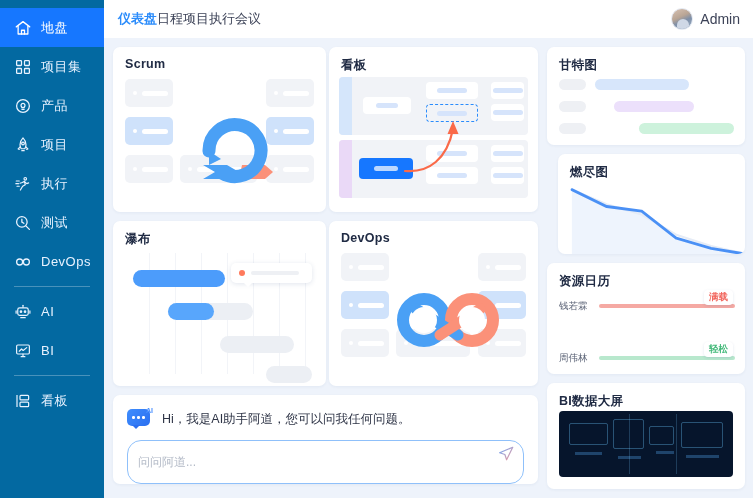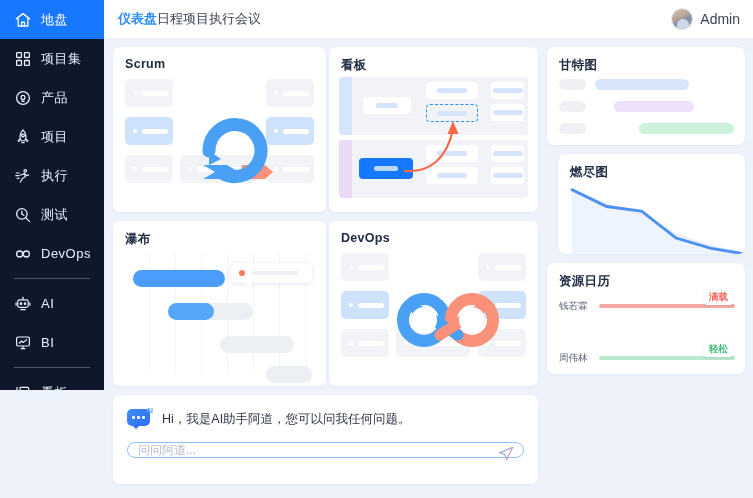--- a/index.html
+++ b/index.html
@@ -13,10 +13,10 @@
 
   
   .sidebar {
-    width: 104px; height: 390px;
-    background: #0f172a;
+    width: 104px; height: 498px;
+    background: #0369a1;
     flex: 0 0 104px;
-    padding-top: 0;
+    padding-top: 8px;
     position: relative;
   }
   .nav-item {

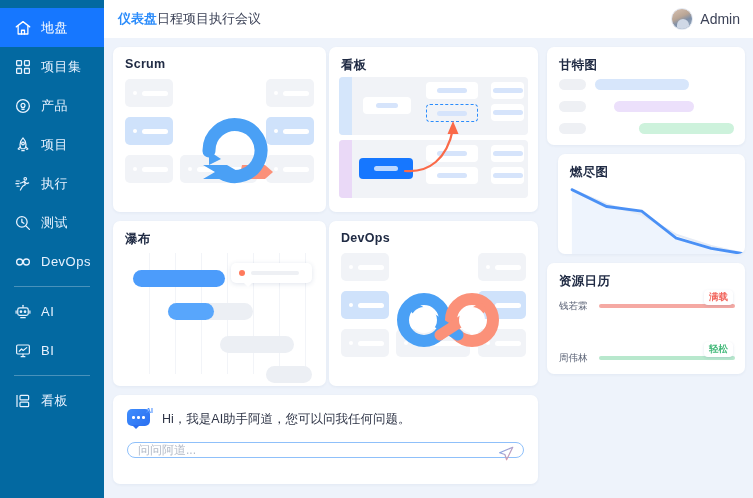--- a/index.html
+++ b/index.html
@@ -584,6 +584,21 @@
           </div>
         </section>
 
+        <section class="rcard bi">
+          <div class="card-title">BI数据大屏</div>
+          <div class="bi-img">
+            <span class="gl2" style="left:6%;  top:18%; width:22%; height:34%;"></span>
+            <span class="gl2" style="left:31%; top:12%; width:18%; height:46%;"></span>
+            <span class="gl2" style="left:52%; top:22%; width:14%; height:30%;"></span>
+            <span class="gl2" style="left:70%; top:16%; width:24%; height:40%;"></span>
+            <span class="gl" style="left:9%;  top:62%; width:16%; height:3px;"></span>
+            <span class="gl" style="left:34%; top:68%; width:13%; height:3px;"></span>
+            <span class="gl" style="left:56%; top:60%; width:10%; height:3px;"></span>
+            <span class="gl" style="left:73%; top:66%; width:19%; height:3px;"></span>
+            <span class="gl" style="left:40%; top:5%;  width:1px; height:90%; background:rgba(120,200,255,.22);"></span>
+            <span class="gl" style="left:67%; top:5%;  width:1px; height:90%; background:rgba(120,200,255,.22);"></span>
+          </div>
+        </section>
       </div>
     </div>
   </div>

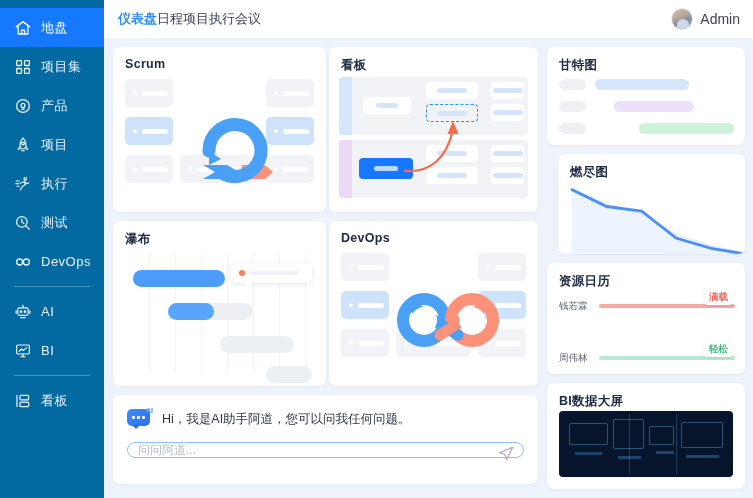--- a/index.html
+++ b/index.html
@@ -151,7 +151,7 @@
   .ai-text { font-size: 12.5px; color: #2e3446; }
   .ai-input-wrap { margin: 11px 14px 0 14px; position: relative; }
   .ai-input {
-    width: 100%; height: 16px; border-radius: 14px;
+    width: 100%; height: 44px; border-radius: 14px;
     border: 1px solid #8fc0fa; outline: none;
     padding: 0 34px 0 10px; font-size: 12px; color: #3c4257;
     font-family: inherit; background:#fff;

